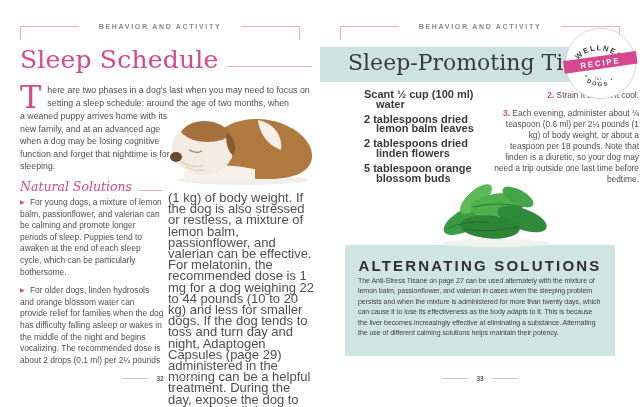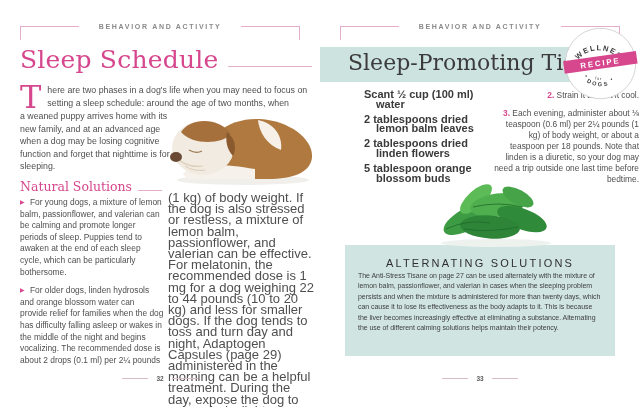--- a/index.html
+++ b/index.html
@@ -64,7 +64,7 @@
 
     <p class="intro-lead">
       <span class="dropcap">T</span>
-      <span>here are two phases in a dog's life when you may need to focus on setting a sleep schedule: around the age of two months, when</span>
+      <span>here are two phases in a dog's last when you may need to focus on setting a sleep schedule: around the age of two months, when</span>
     </p>
     <p class="intro-rest">a weaned puppy arrives home with its new family, and at an advanced age when a dog may be losing cognitive function and forget that nighttime is for sleeping.</p>
 

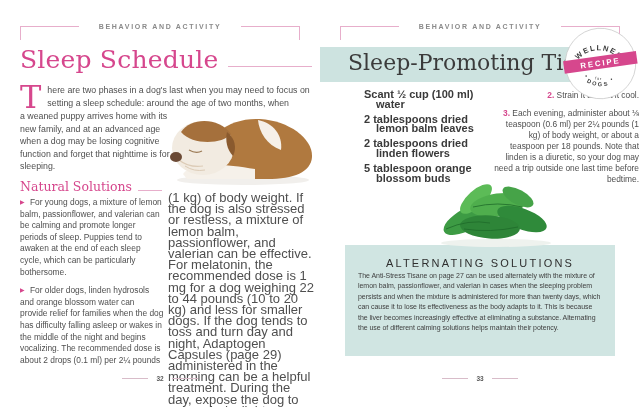--- a/index.html
+++ b/index.html
@@ -21,7 +21,7 @@
   .dropcap{float:left;font-family:"DejaVu Serif",serif;font-size:32px;line-height:25px;color:#d6478d;margin:1px 6px 0 0;}
   .intro-rest{position:absolute;left:20px;top:110px;width:150px;font-size:8.8px;line-height:12.6px;color:#4f4f4f;margin:0;}
   .puppy{position:absolute;left:163px;top:90px;width:154px;height:98px;}
-  .subhead-row{position:absolute;left:20px;top:179px;width:142px;display:flex;align-items:flex-end;}
+  .subhead-row{position:absolute;left:20px;top:179px;width:142px;display:flex;align-items:flex-end;font-style:italic;}
   .subhead{font-family:"DejaVu Serif",serif;font-size:12.5px;font-weight:400;color:#d6478d;margin:0;white-space:nowrap;}
   .subhead-rule{flex:1;height:1px;background:#e7aecb;margin:0 0 3px 6px;}
   .col-1{position:absolute;left:20px;top:197px;width:144px;}

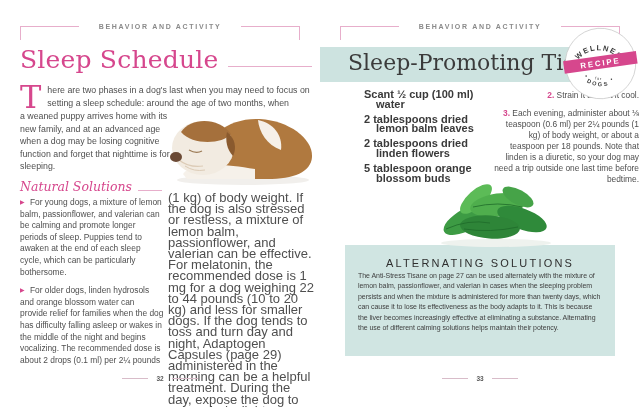--- a/index.html
+++ b/index.html
@@ -44,7 +44,7 @@
   .col2r{position:absolute;left:172px;top:90px;width:147px;text-align:right;}
   .leaves{position:absolute;left:98px;top:177px;width:154px;height:70px;z-index:2;}
   .altbox{position:absolute;left:25px;top:245px;width:270px;height:111px;background:#d0e5e2;}
-  .altbox h3{margin:12px 10px 2px;text-align:center;font-size:11px;letter-spacing:2.2px;color:#2f2f2f;font-weight:normal;}
+  .altbox h3{margin:12px 10px 2px;text-align:center;font-size:15px;letter-spacing:2.2px;color:#2f2f2f;font-weight:bold;}
   .altbox p{margin:0 13px;font-size:7px;line-height:10.4px;color:#3e3e3e;letter-spacing:-0.05px;}
 </style>
 </head>

